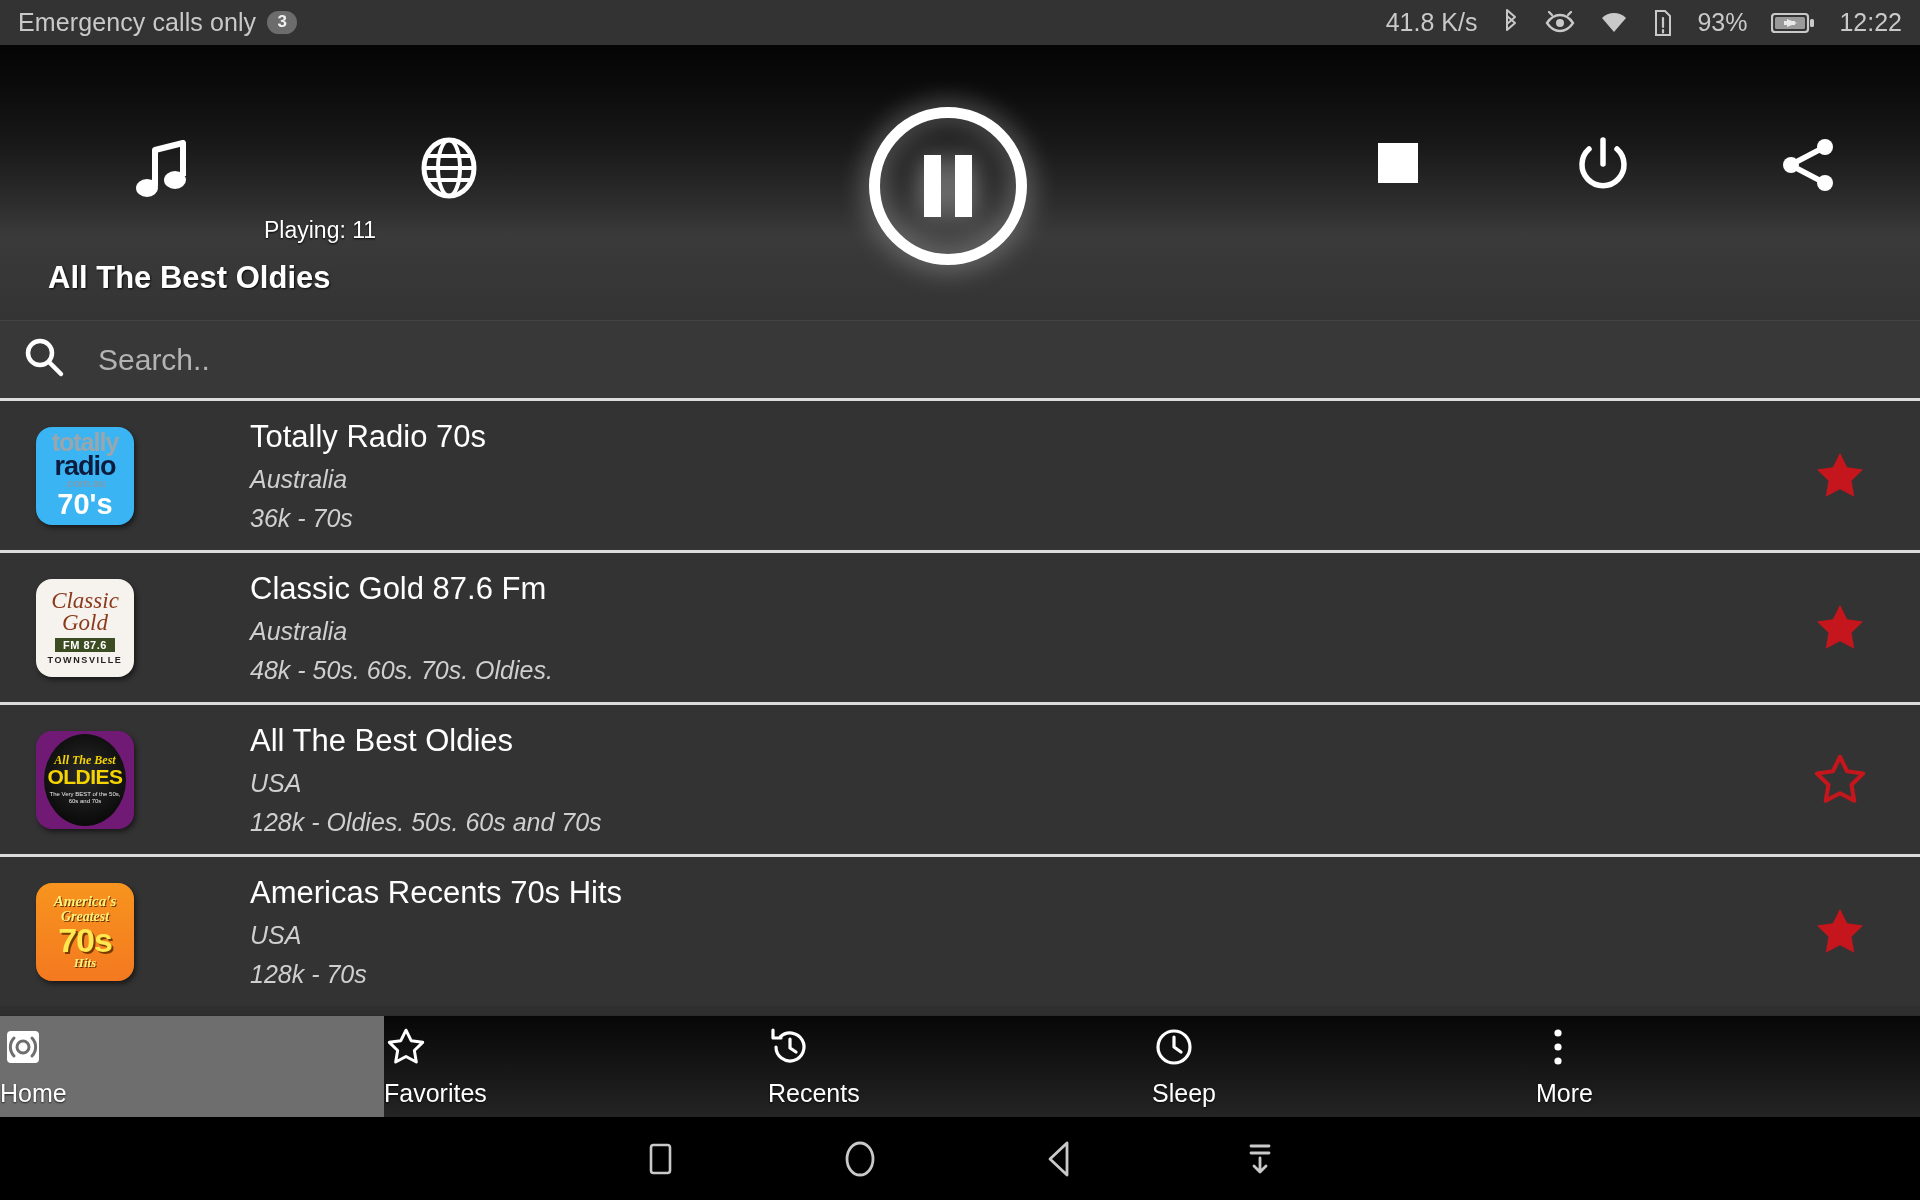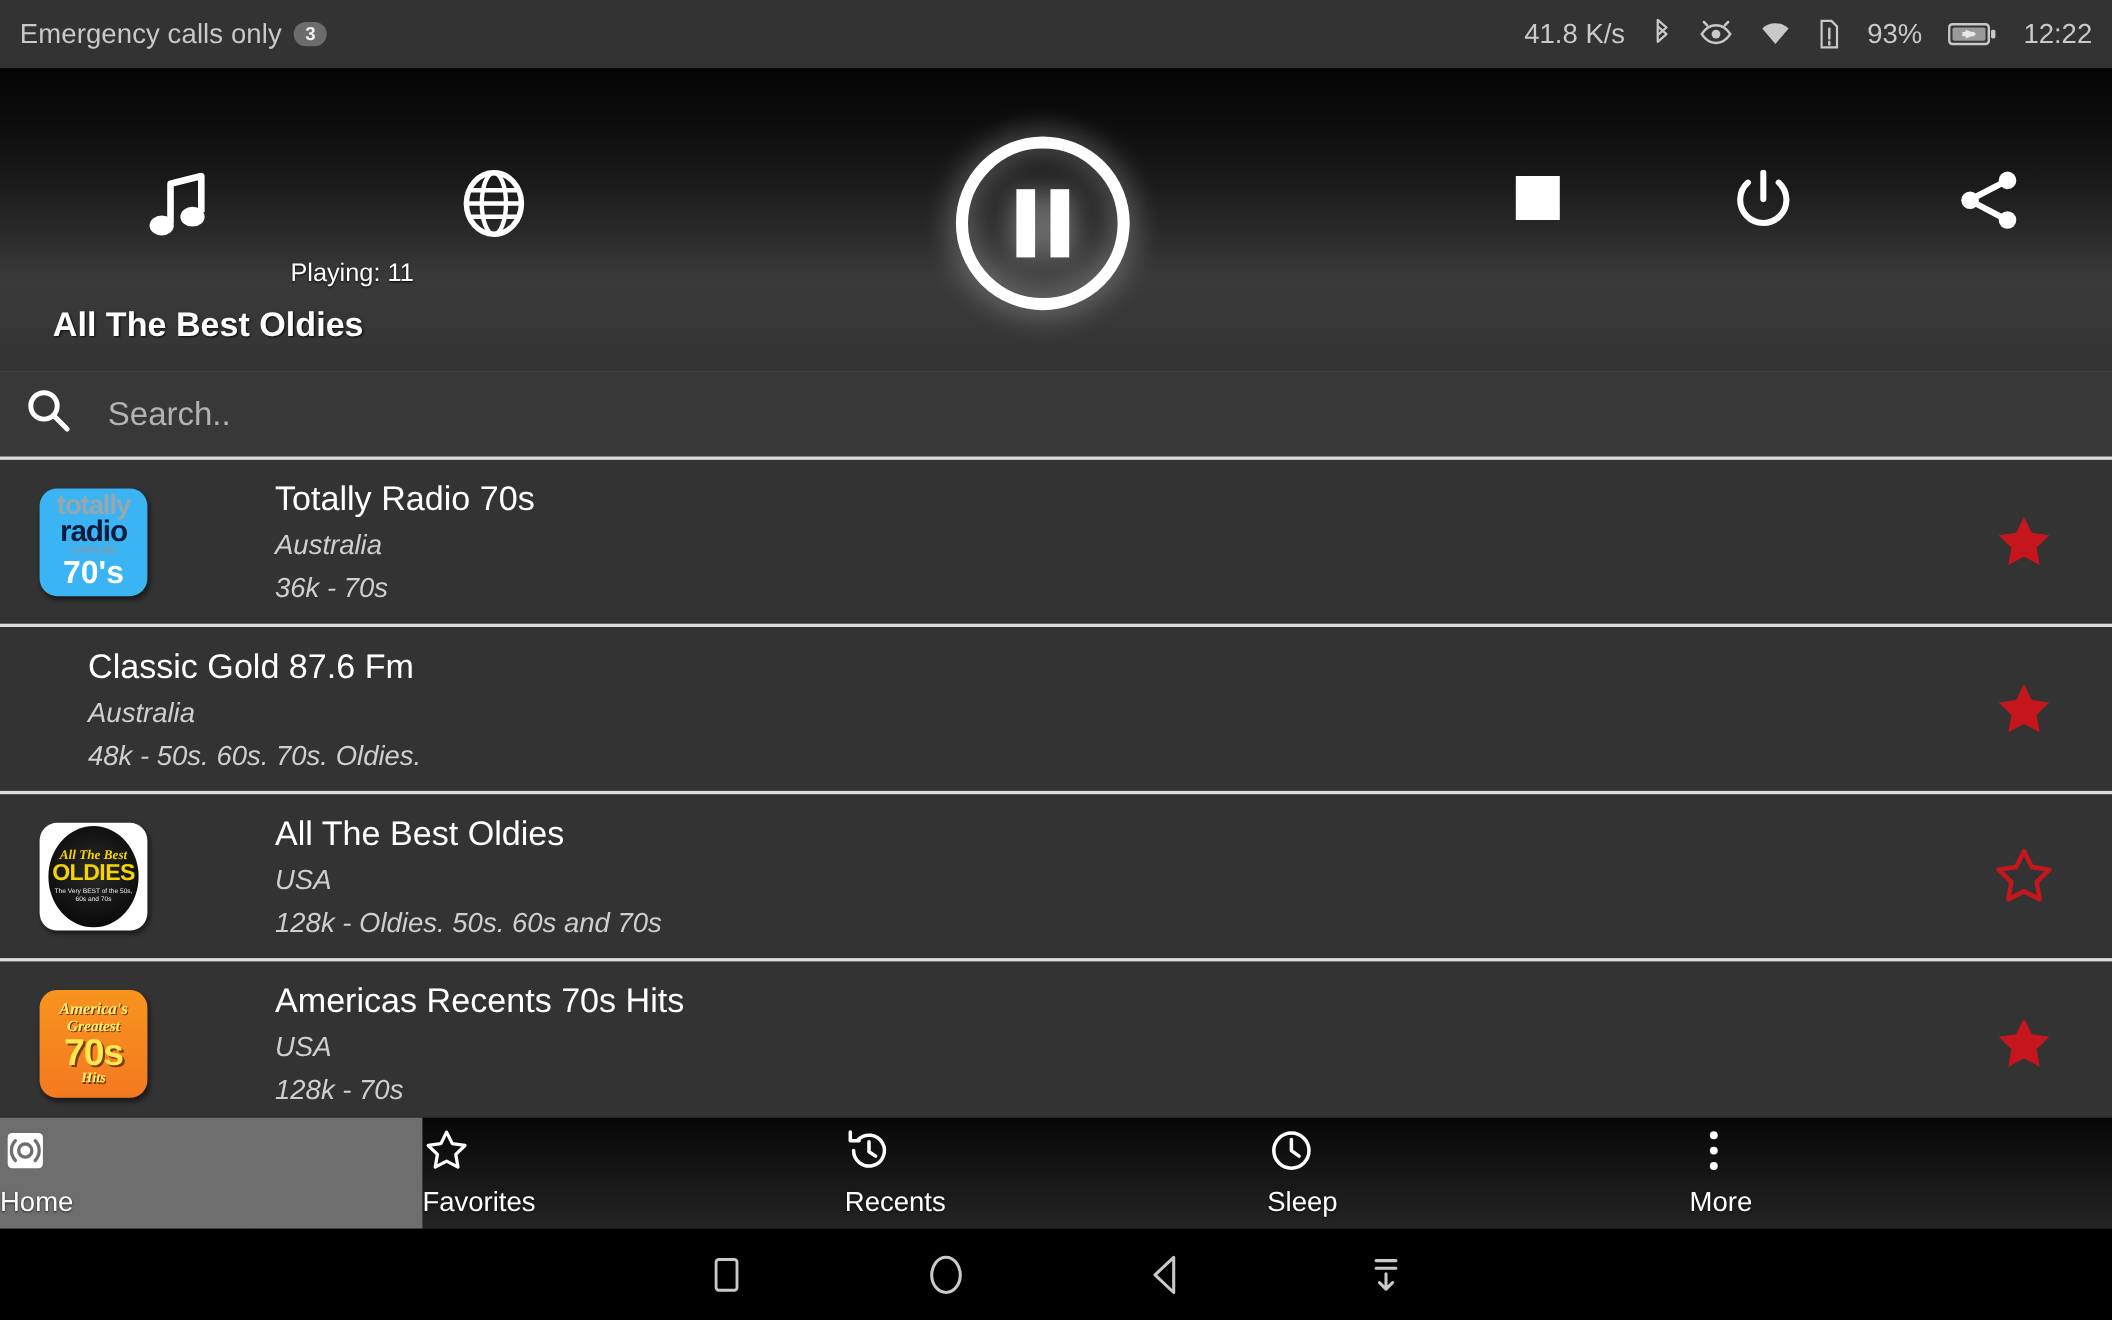--- a/index.html
+++ b/index.html
@@ -10,7 +10,7 @@
 
   
   .statusbar {
-    height:62px; background:#333333; display:flex; align-items:center;
+    height:45px; background:#333333; display:flex; align-items:center;
     justify-content:space-between; padding:0 18px; color:#c3c3c3;
   }
   .sb-left { display:flex; align-items:center; gap:11px; }

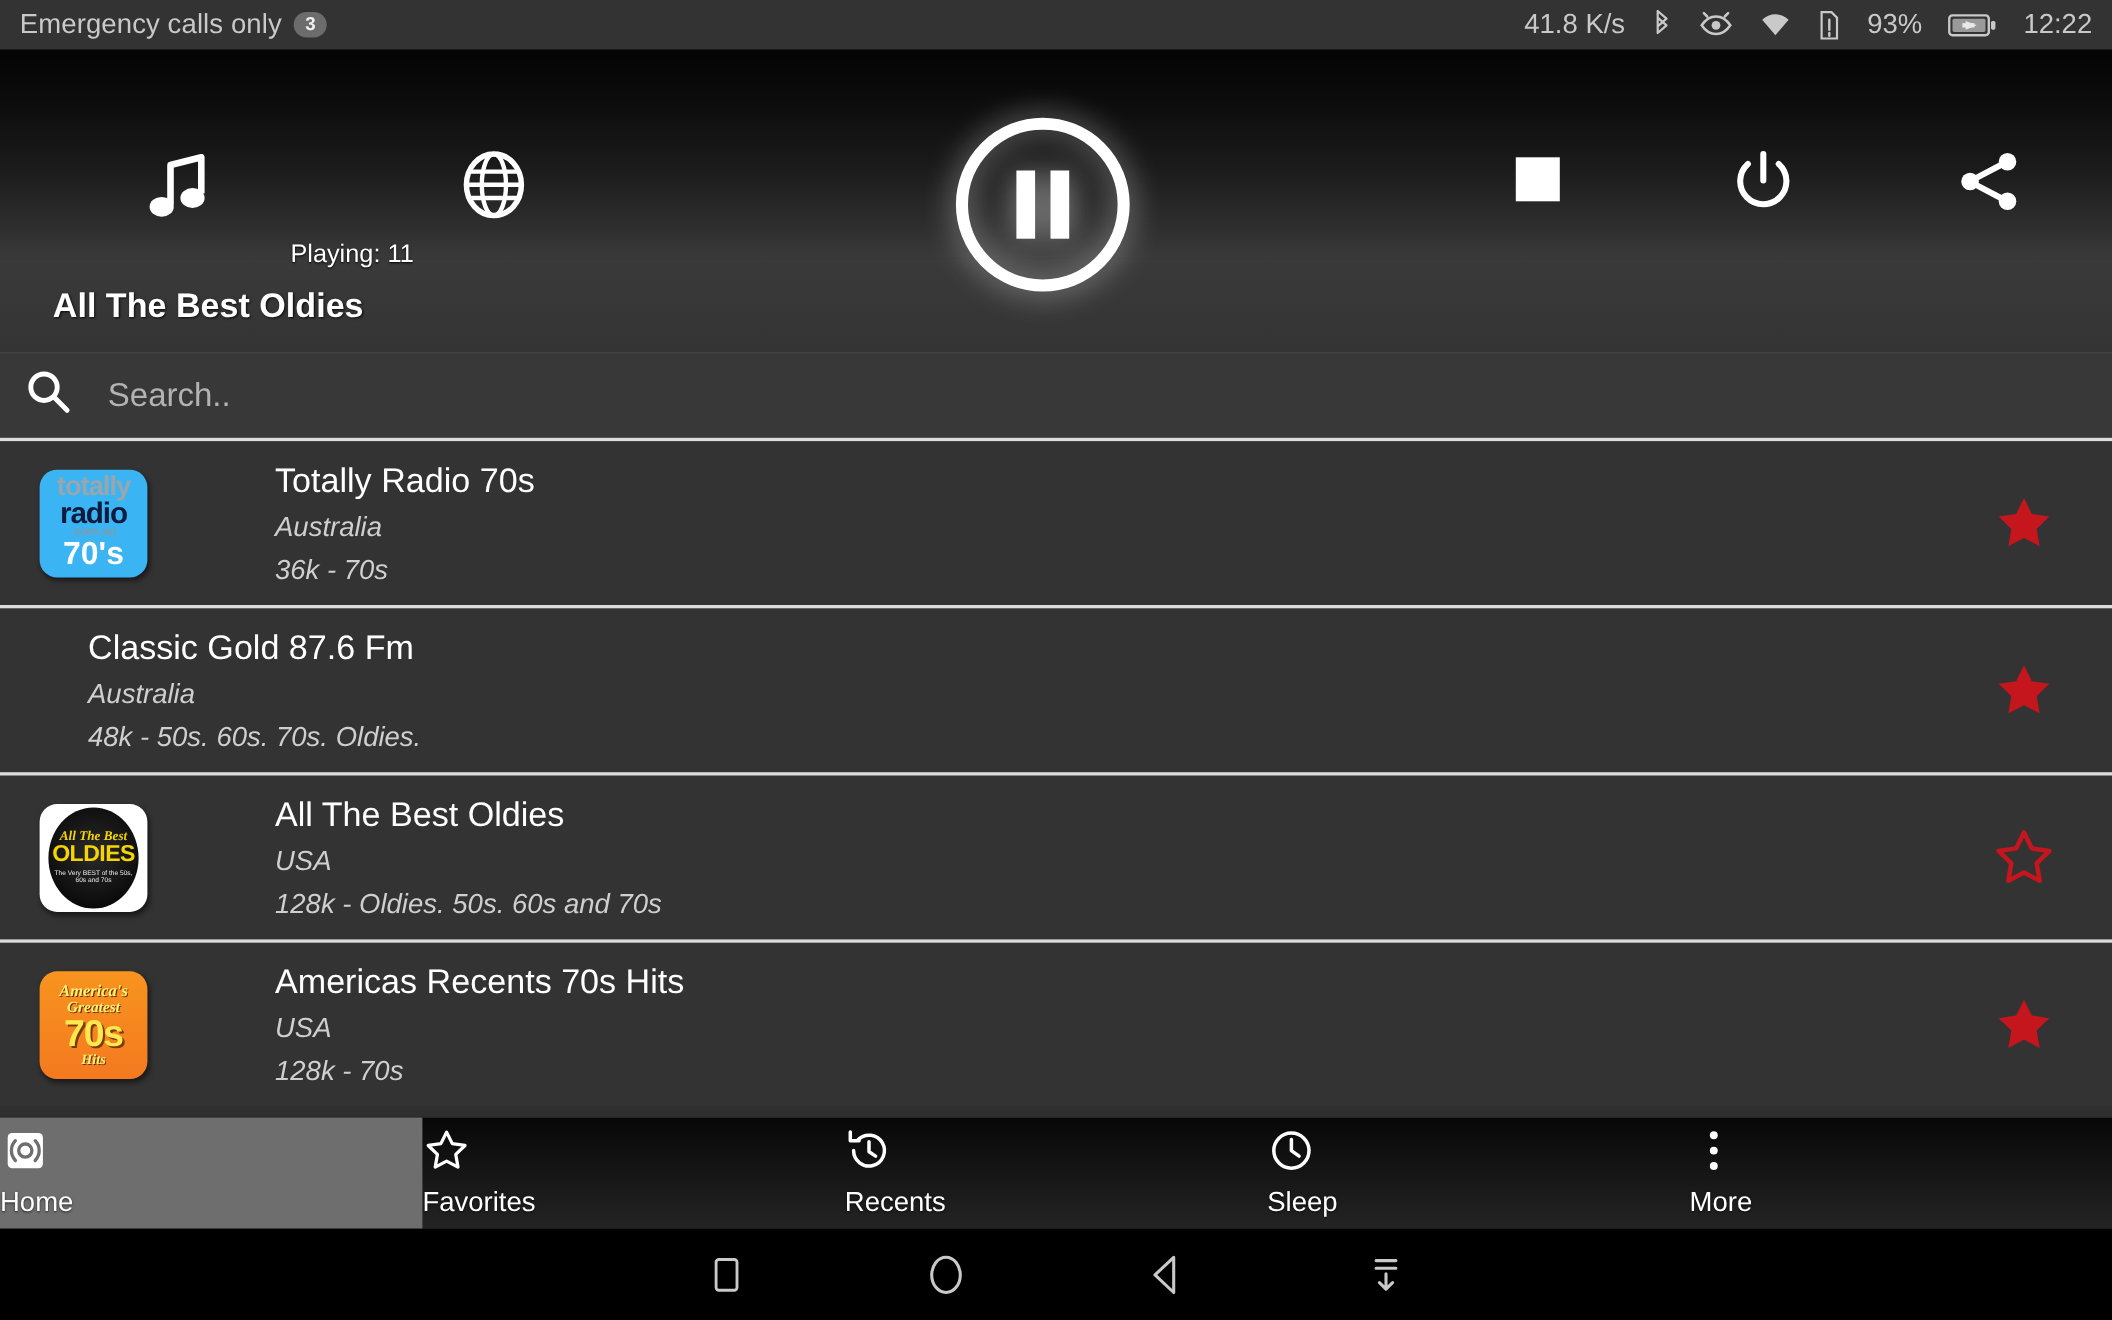--- a/index.html
+++ b/index.html
@@ -280,6 +280,14 @@
     </div>
 
     <div class="row">
+      <div class="logo-wrap">
+        <div class="logo lg-classic">
+          <div class="c1">Classic</div>
+          <div class="c2">Gold</div>
+          <div class="c3">FM 87.6</div>
+          <div class="c4">TOWNSVILLE</div>
+        </div>
+      </div>
       <div class="meta">
         <div class="name">Classic Gold 87.6 Fm</div>
         <div class="country">Australia</div>

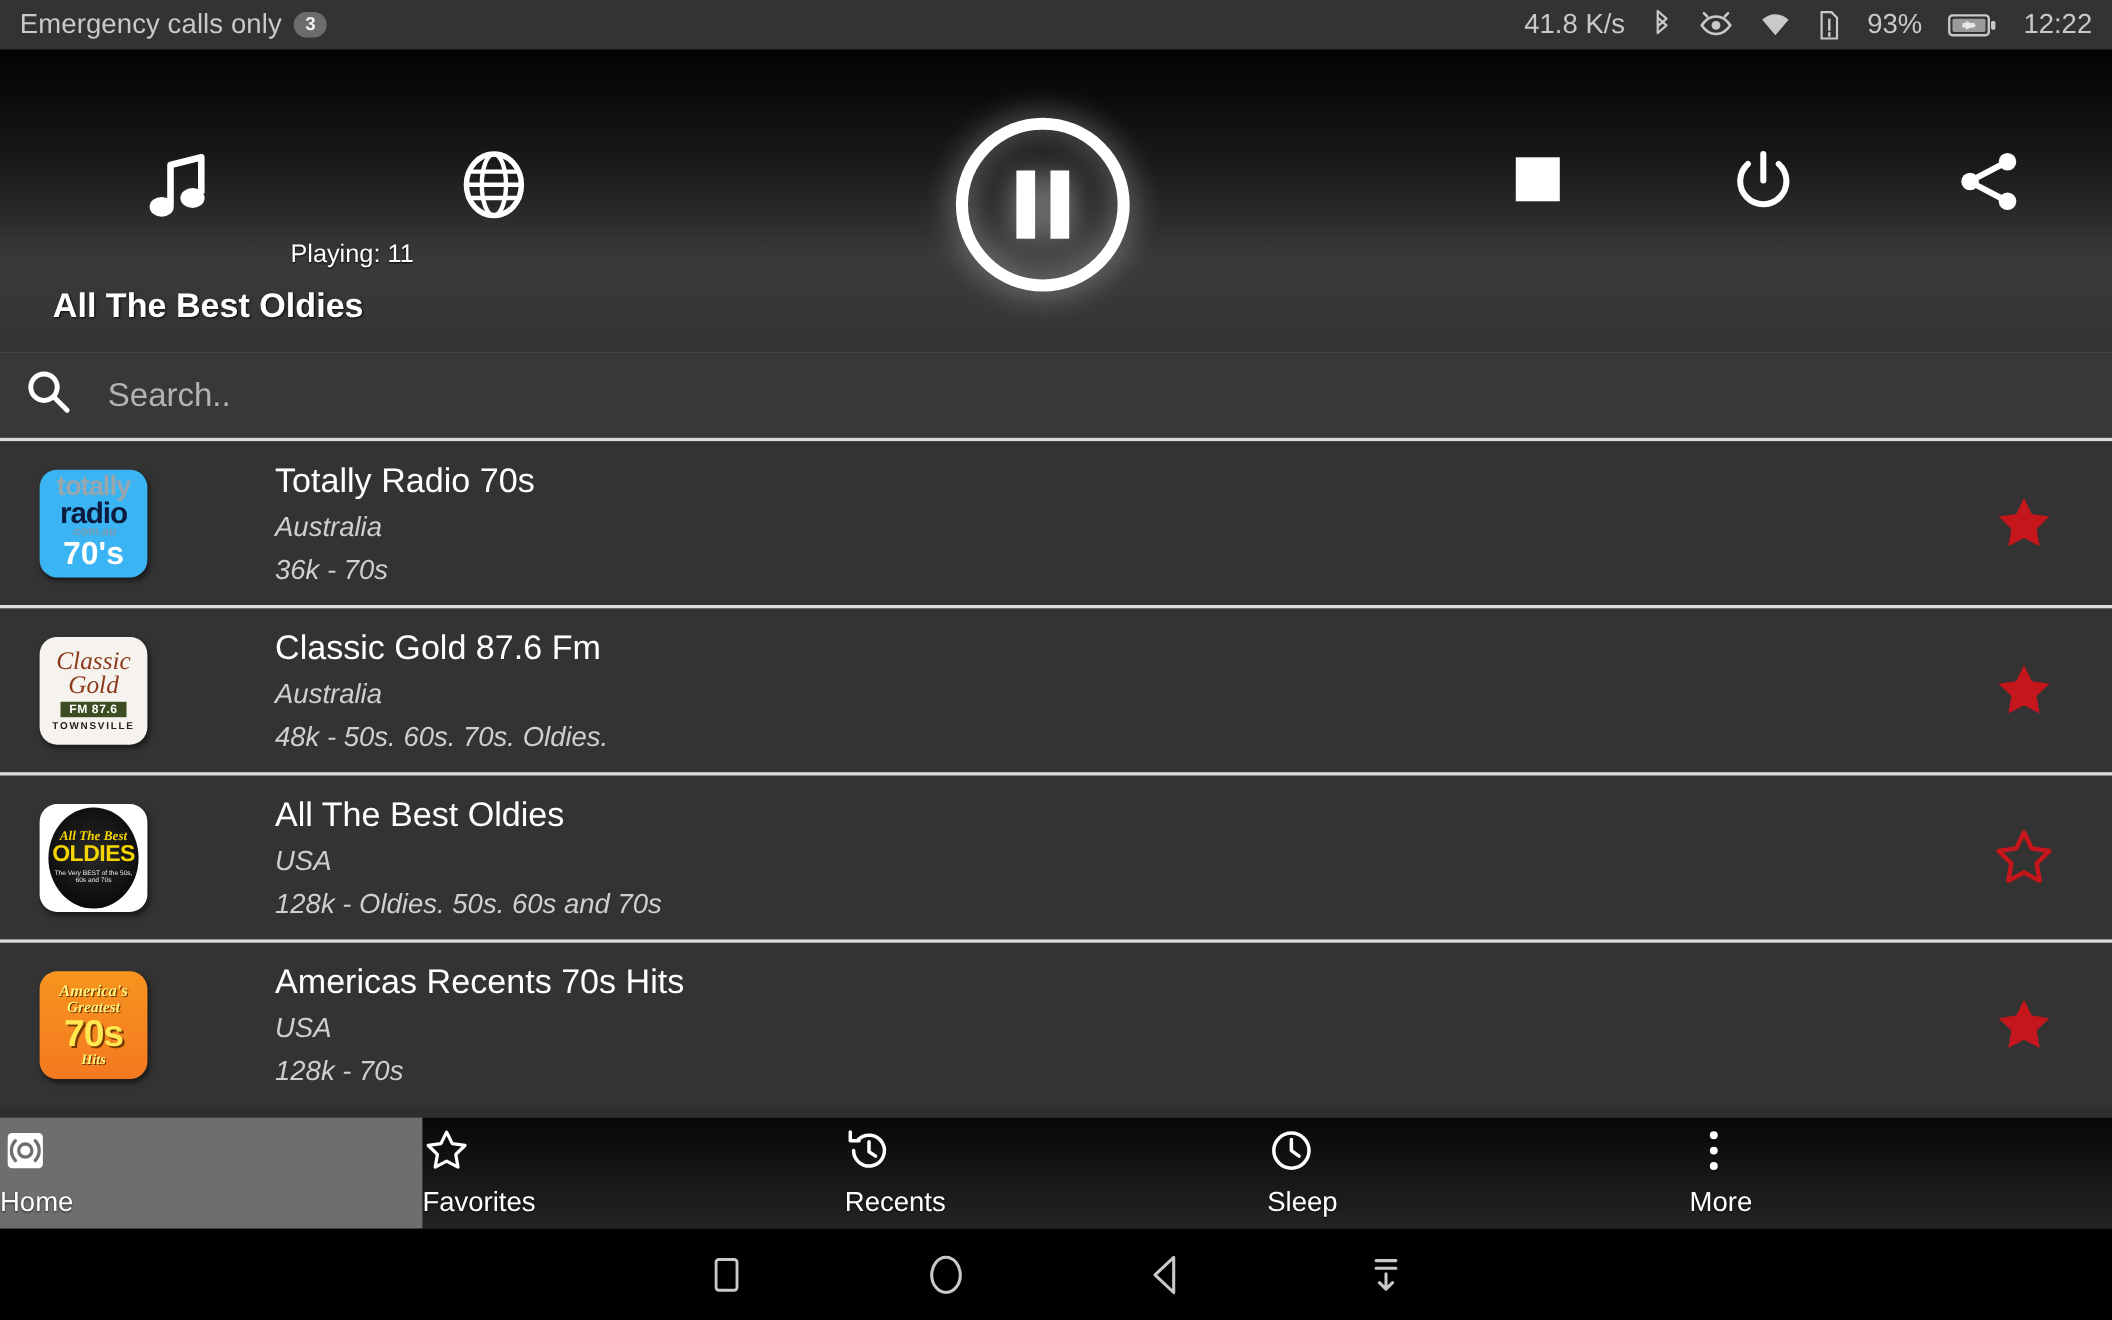--- a/index.html
+++ b/index.html
@@ -104,7 +104,7 @@
   .lg-classic .c3 { background:#3d4d23; color:#ffffff; font-size:11px; font-weight:bold; padding:1px 8px; margin-top:3px; letter-spacing:.5px; }
   .lg-classic .c4 { font-size:9px; color:#222; letter-spacing:1.6px; font-weight:bold; margin-top:3px; }
 
-  .lg-oldies { background:#ffffff; display:flex; align-items:center; justify-content:center; }
+  .lg-oldies { background:#701a75; display:flex; align-items:center; justify-content:center; }
   .lg-oldies .disc {
     width:82px; height:92px; border-radius:50%; background:radial-gradient(circle at 50% 45%,#2a2a2a 0%,#111 60%,#000 100%);
     display:flex; flex-direction:column; align-items:center; justify-content:center;

